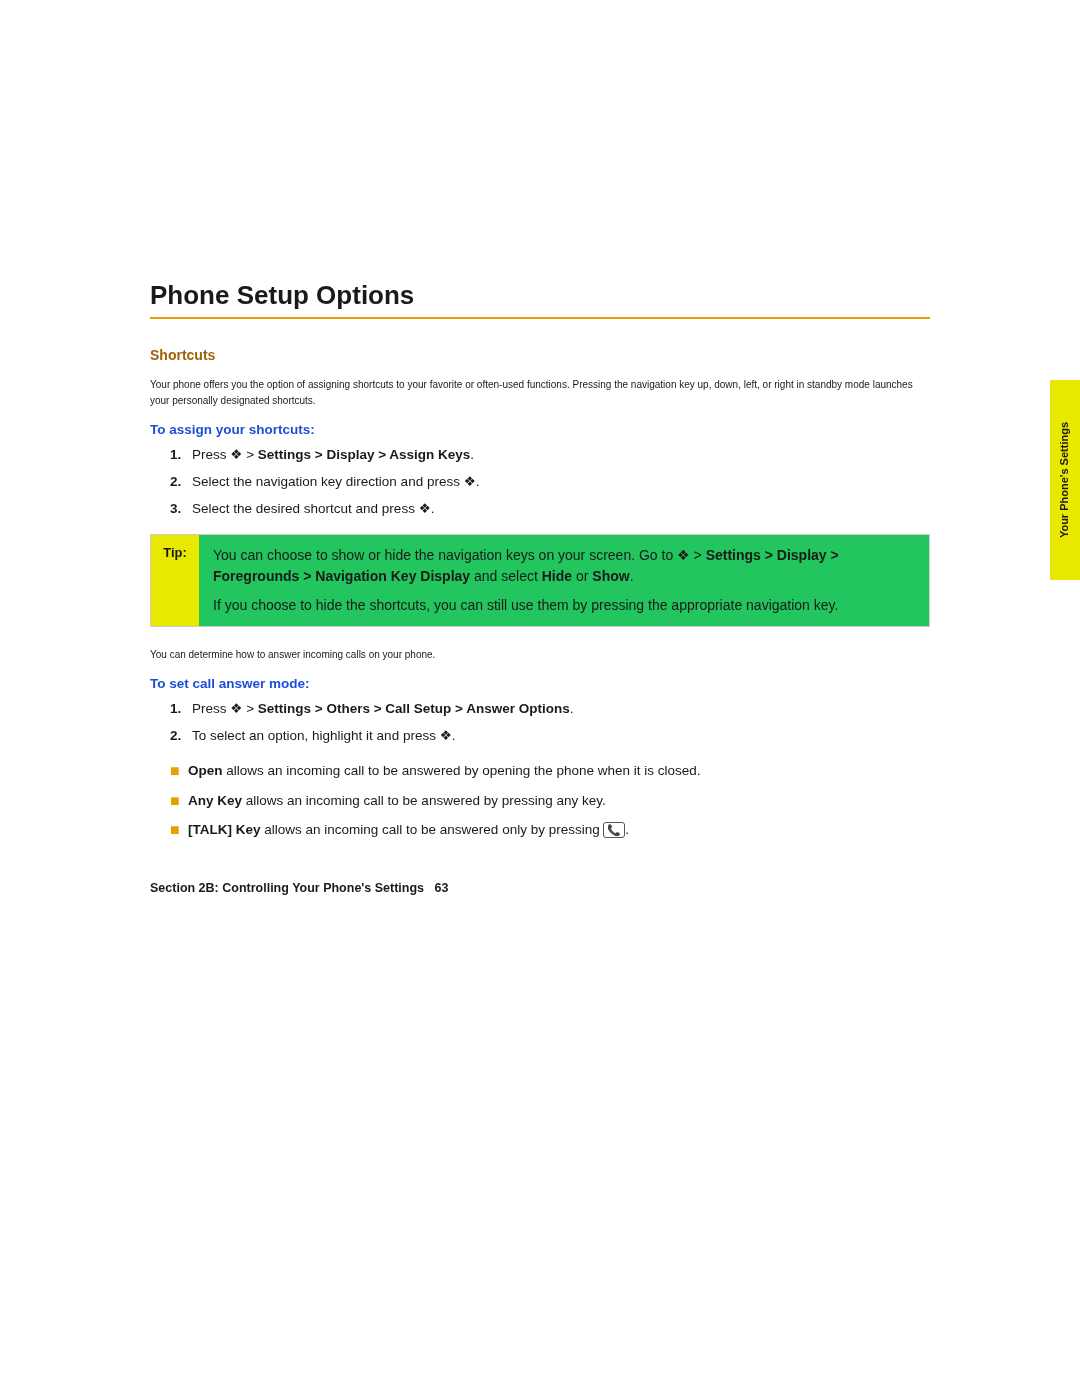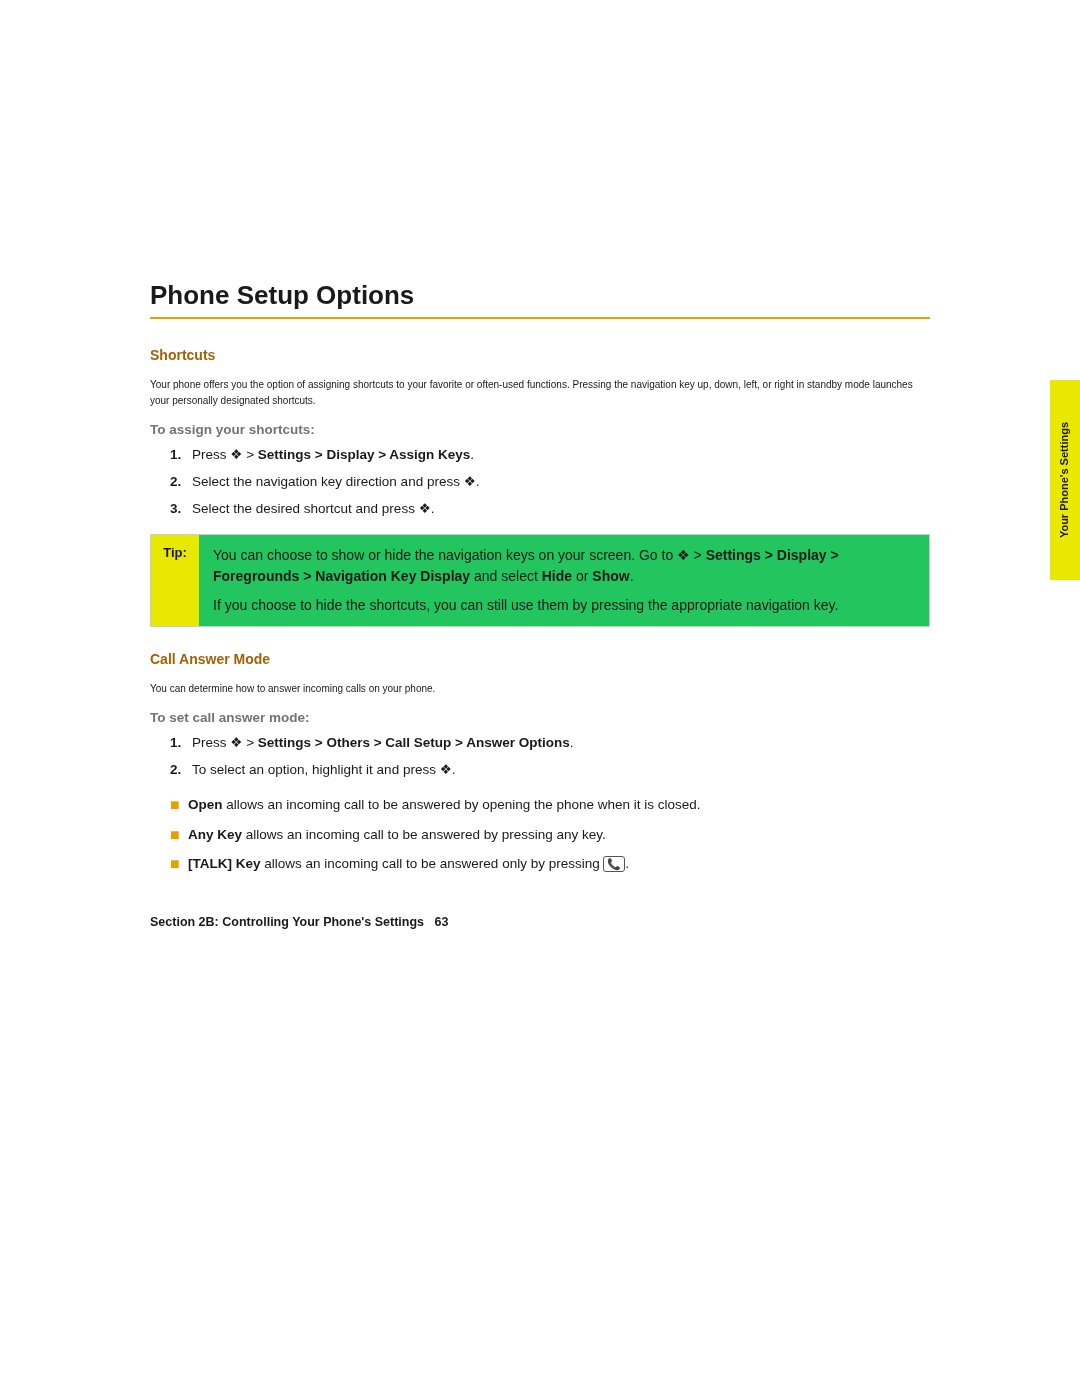--- a/index.html
+++ b/index.html
@@ -92,7 +92,7 @@
     .sub-heading {
       font-size: 13.5px;
       font-weight: bold;
-      color: #737373;
+      color: #1d4ed8;
       margin-bottom: 8px;
     }
 

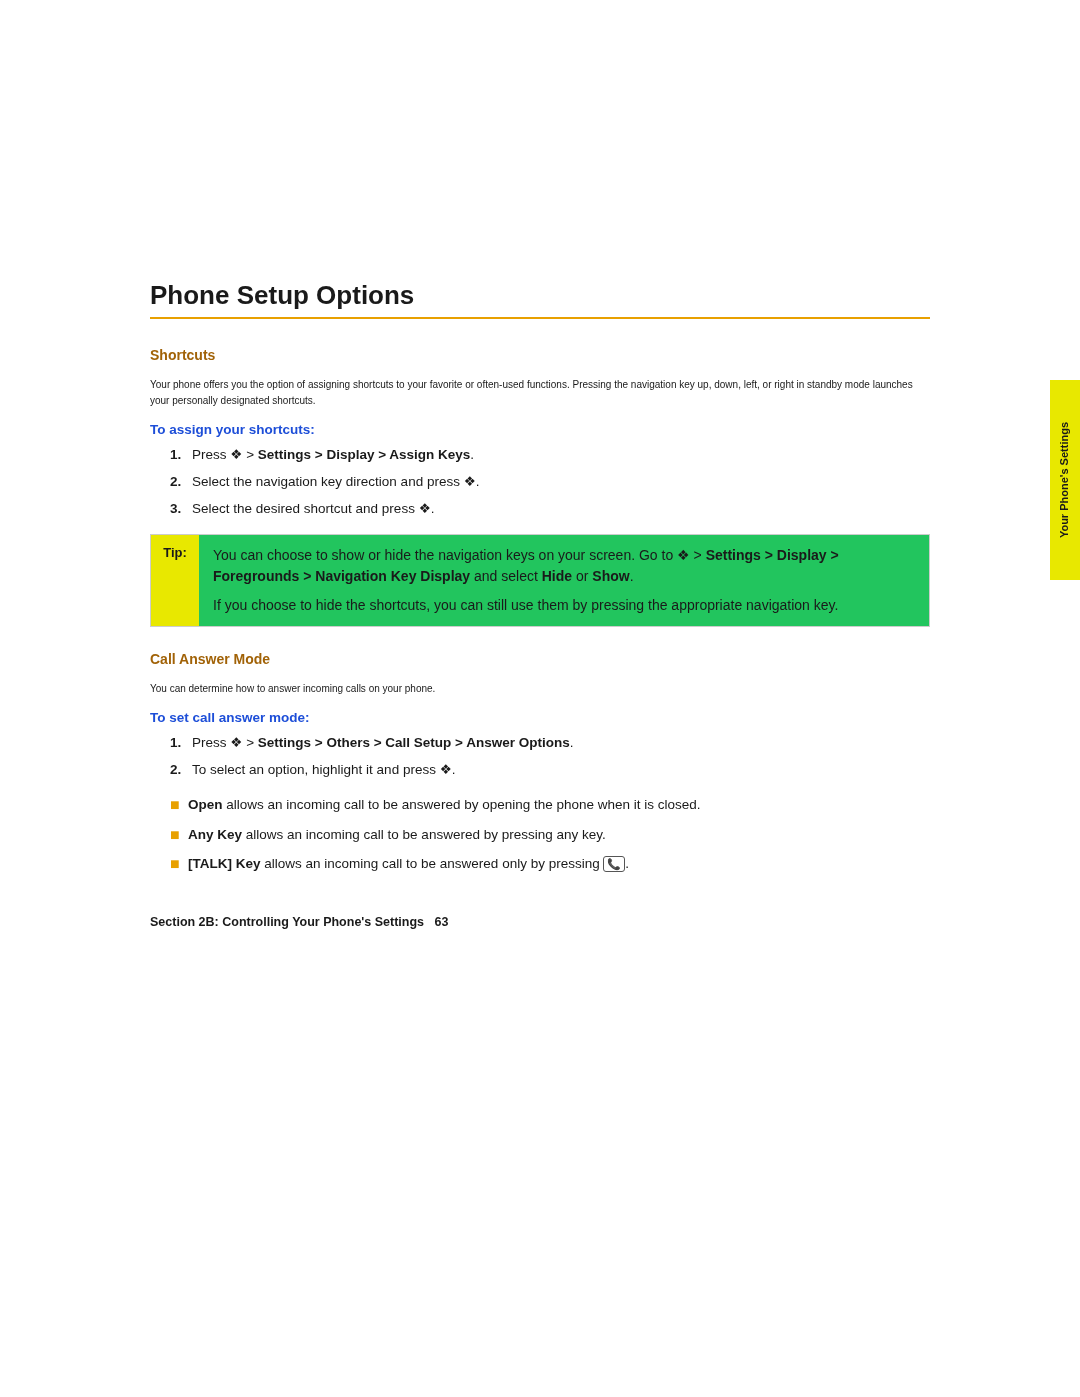--- a/index.html
+++ b/index.html
@@ -268,7 +268,6 @@
     </div>
 
     <div>
-      <h2 class="section-heading">Call Answer Mode</h2>
 
       <p class="body-text">You can determine how to answer incoming calls on your phone.</p>
 

